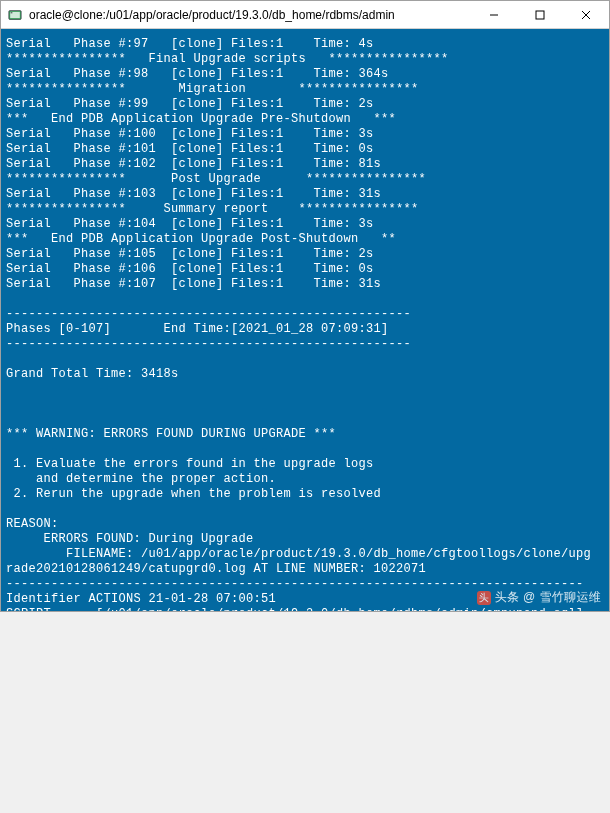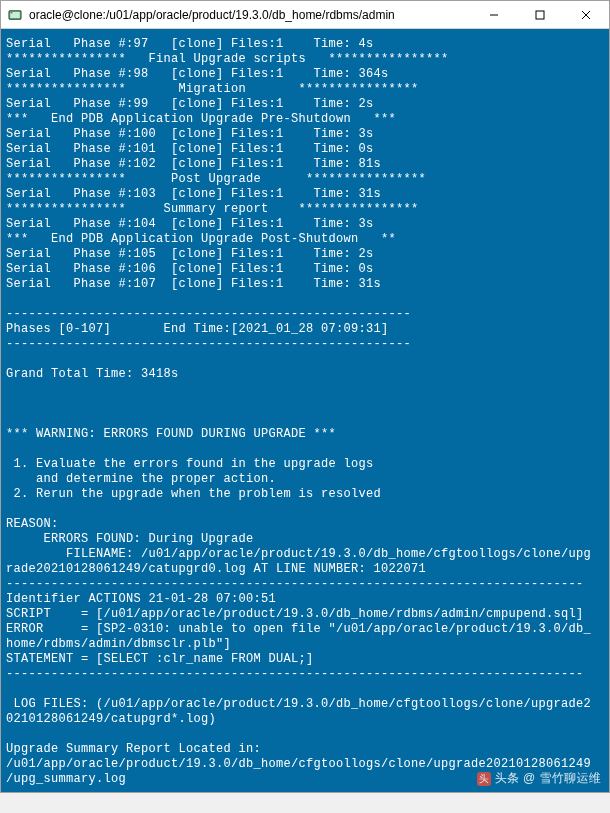--- a/index.html
+++ b/index.html
@@ -13,7 +13,7 @@
 }
 .window {
   width:610px;
-  height:793px;
+  height:612px;
   background:#fff;
   display:flex;
   flex-direction:column;

